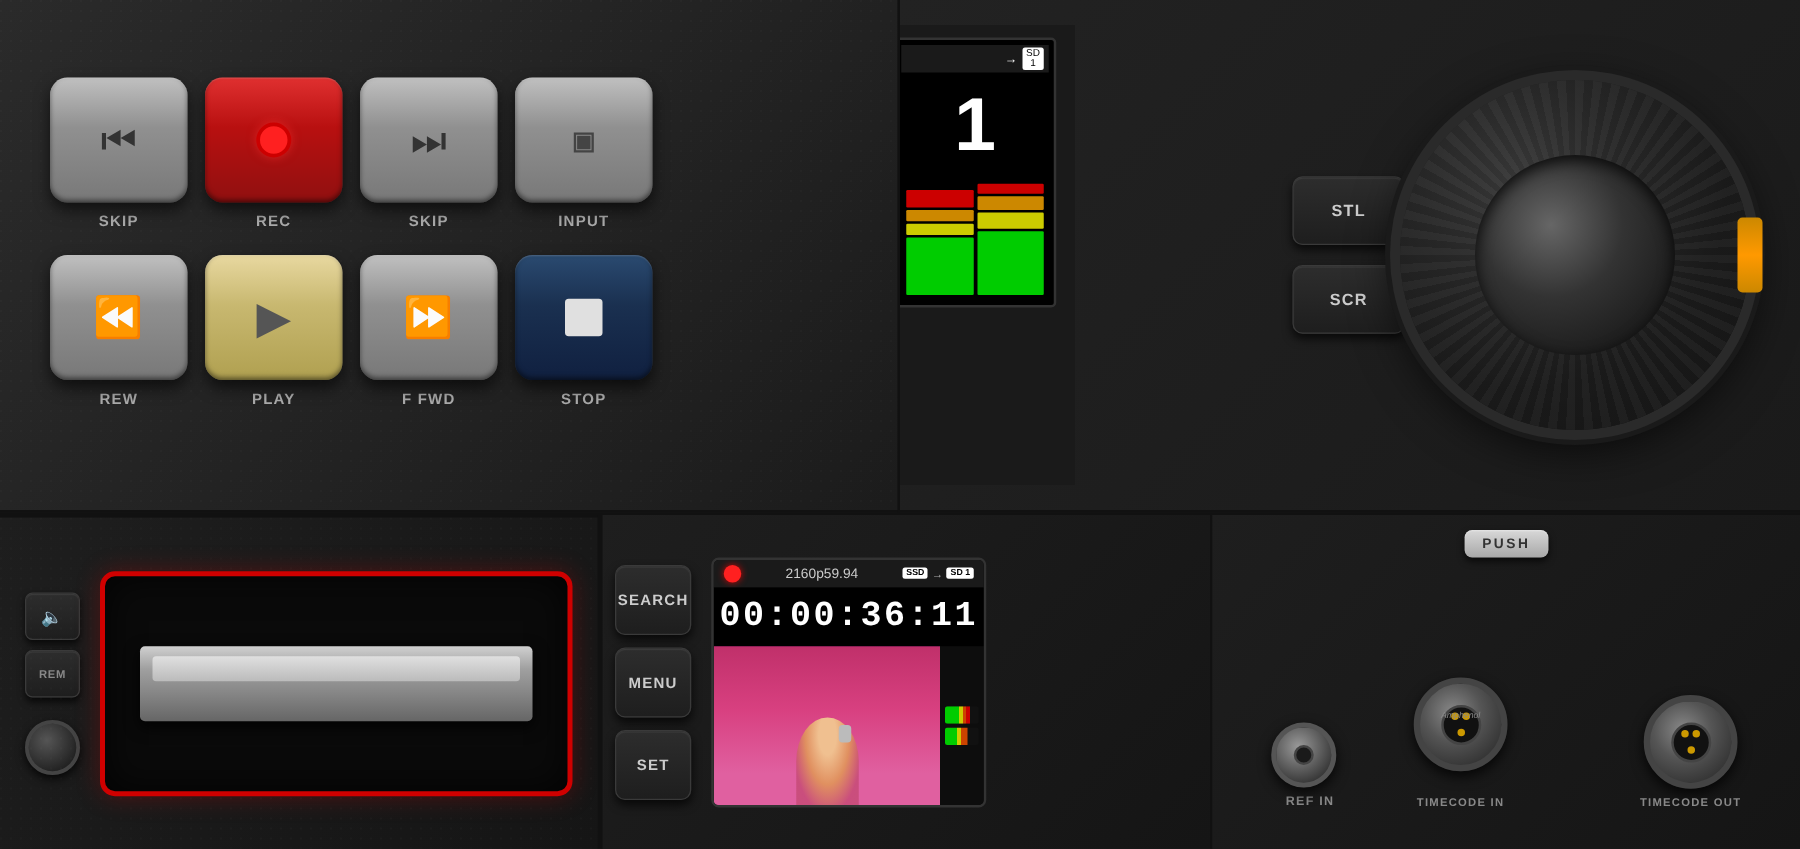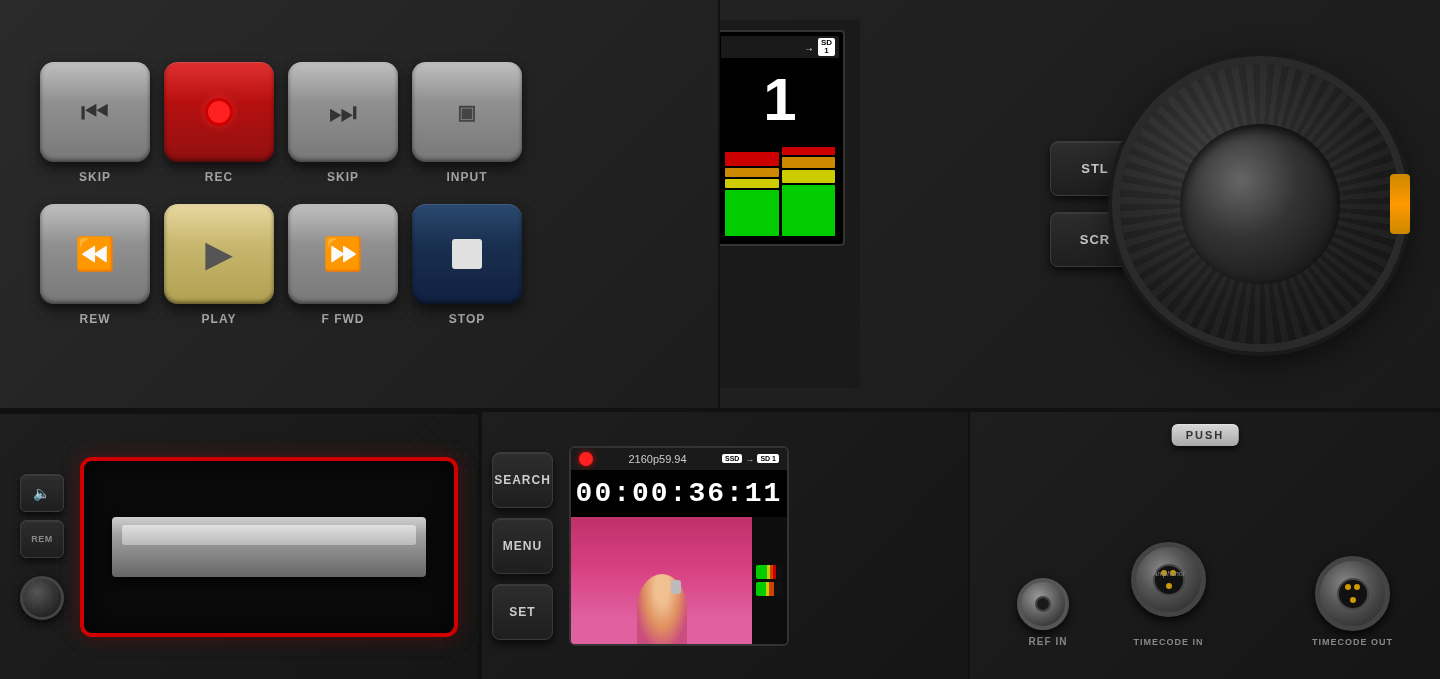--- a/index.html
+++ b/index.html
@@ -154,7 +154,7 @@
       background: #fff;
       color: #000;
       font-size: 8px;
-      font-weight: bold;
+      font-weight: normal;
       padding: 1px 3px;
       border-radius: 2px;
       display: flex;

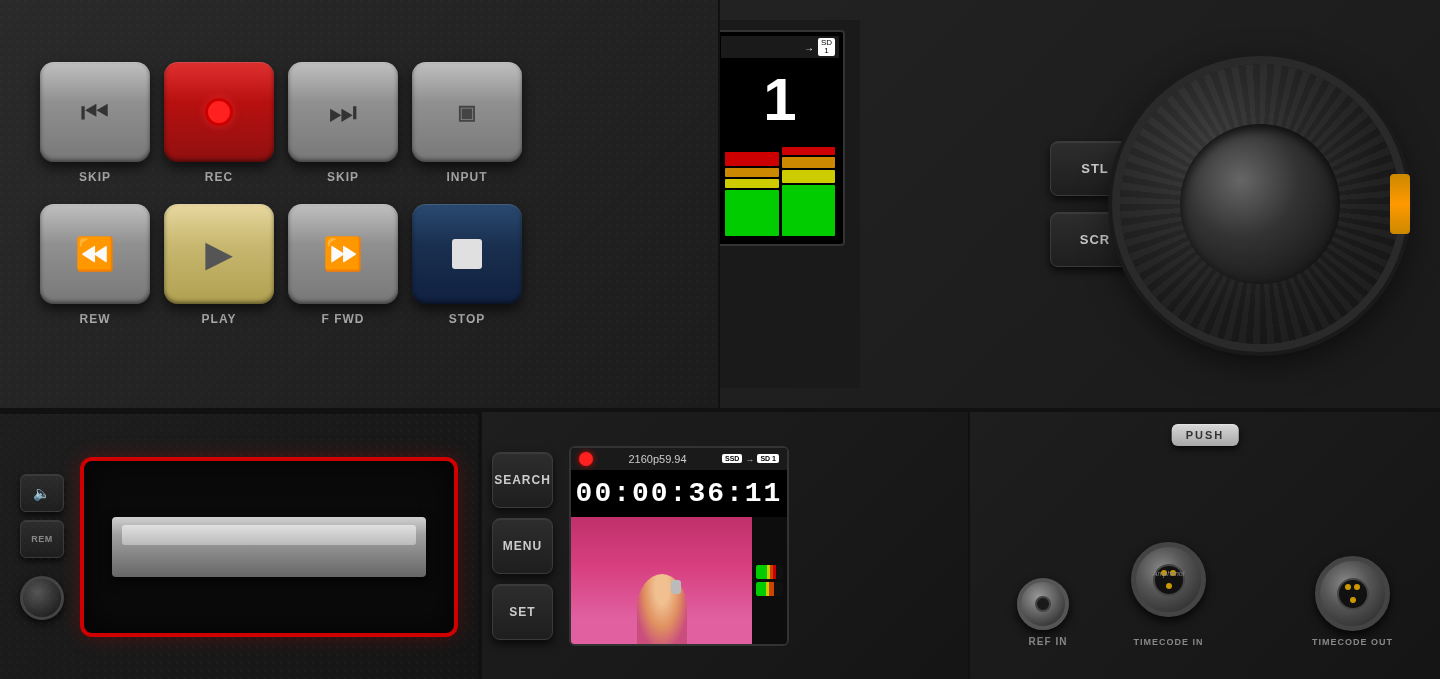--- a/index.html
+++ b/index.html
@@ -180,7 +180,7 @@
     
     .mode-buttons {
       position: absolute;
-      right: 280px;
+      right: 296px;
       top: 50%;
       transform: translateY(-50%);
       display: flex;

